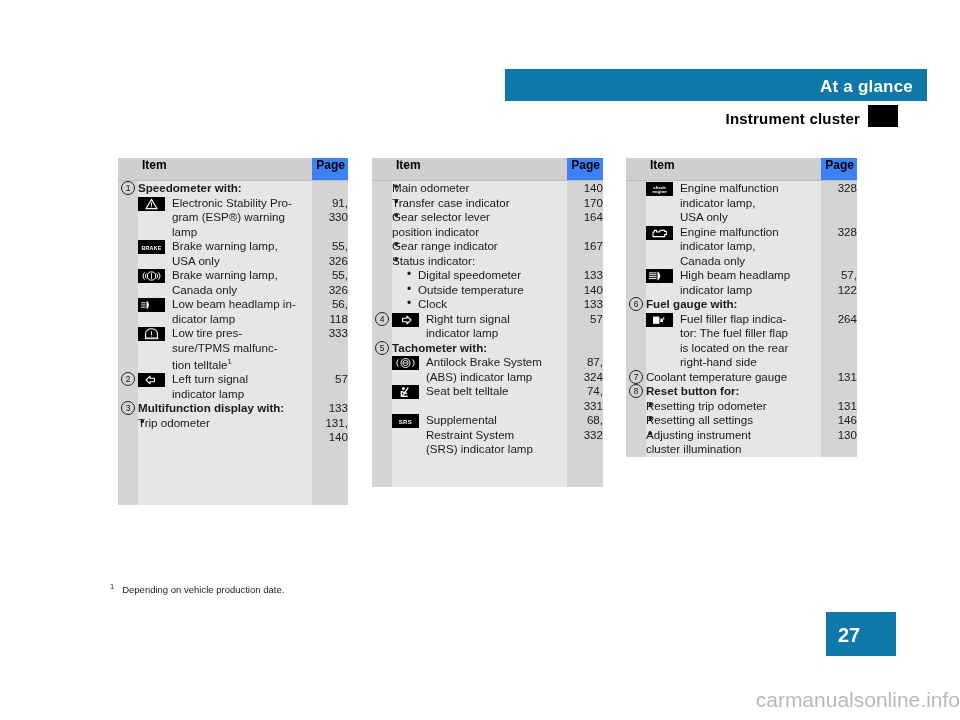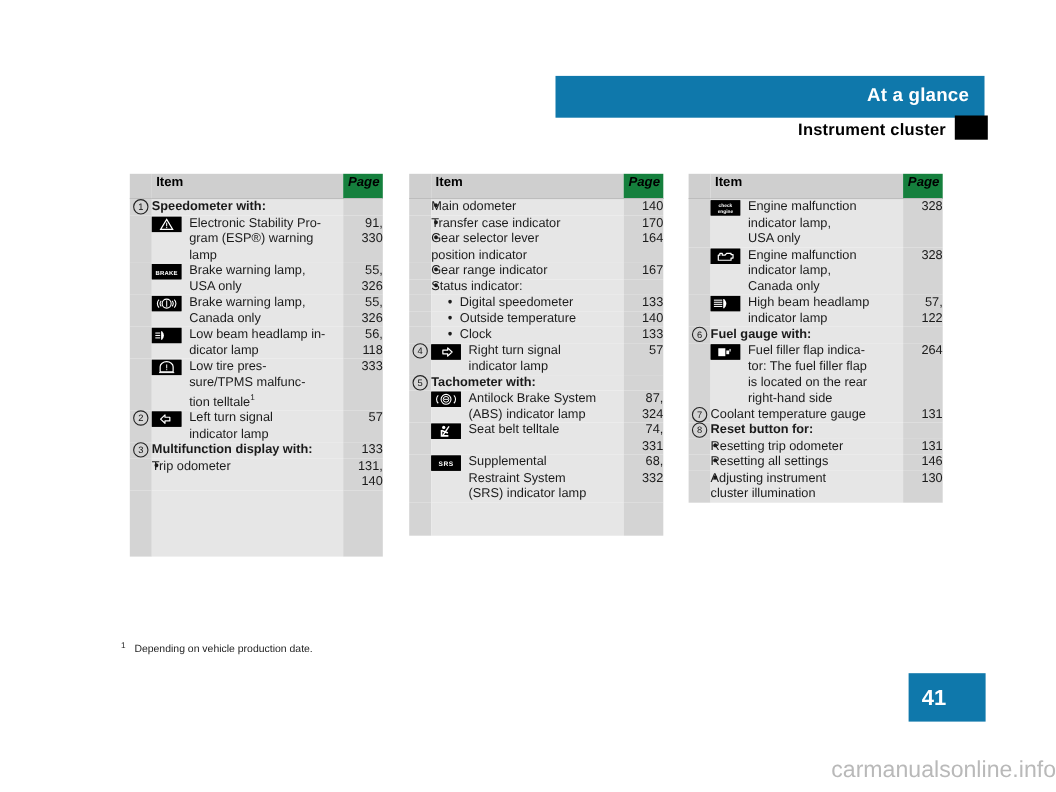--- a/index.html
+++ b/index.html
@@ -14,8 +14,9 @@
 
   
   .hdr-bar{
-    position:absolute;left:505px;top:69px;width:390px;height:38px;
+    position:absolute;left:505px;top:69px;width:390px;height:32px;
     background:#0f78ab;
+    padding-left:32px;
   }
   .hdr-bar .t{
     position:absolute;right:14px;top:8px;

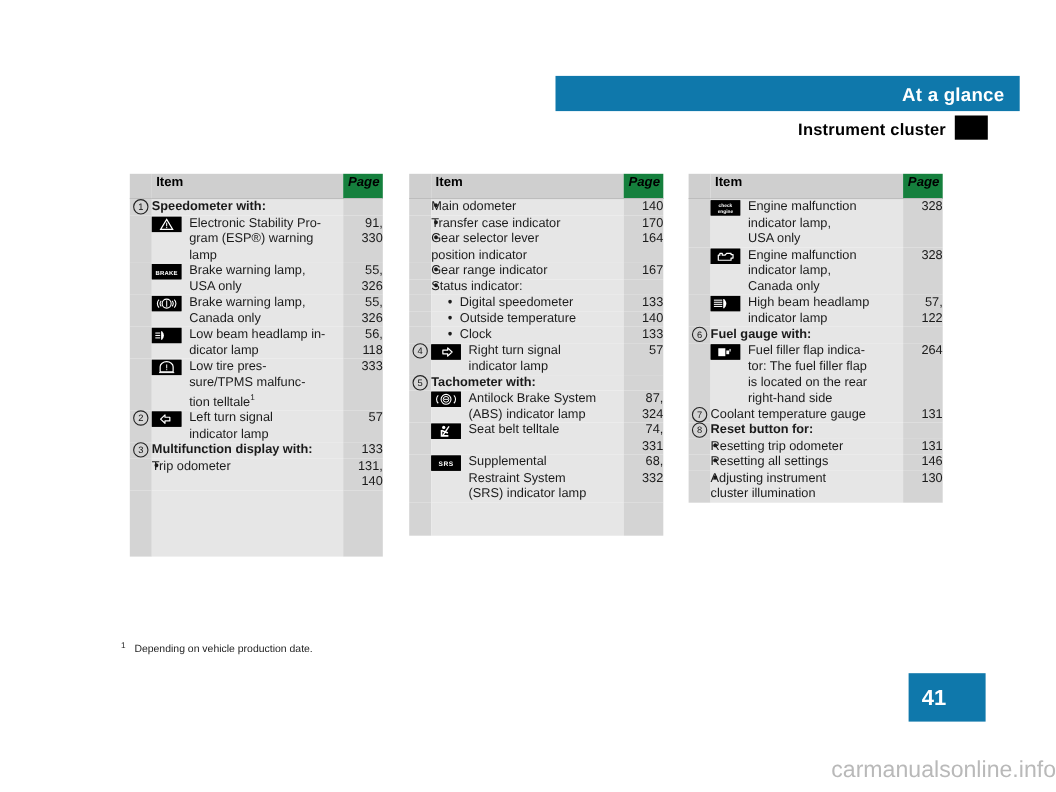--- a/index.html
+++ b/index.html
@@ -84,7 +84,7 @@
   }
   .thead .h-num{background:#cfcfcf;}
   .thead .h-item{padding-left:4px;}
-  .thead .h-page{background:#15803d;text-align:right;padding-right:3px;font-style:italic;}
+  .thead .h-page{background:#3b82f6;text-align:right;padding-right:3px;}
 
   
   .c-numcell{background:#d4d4d4;text-align:center;padding-top:3px;font-size:11px;}

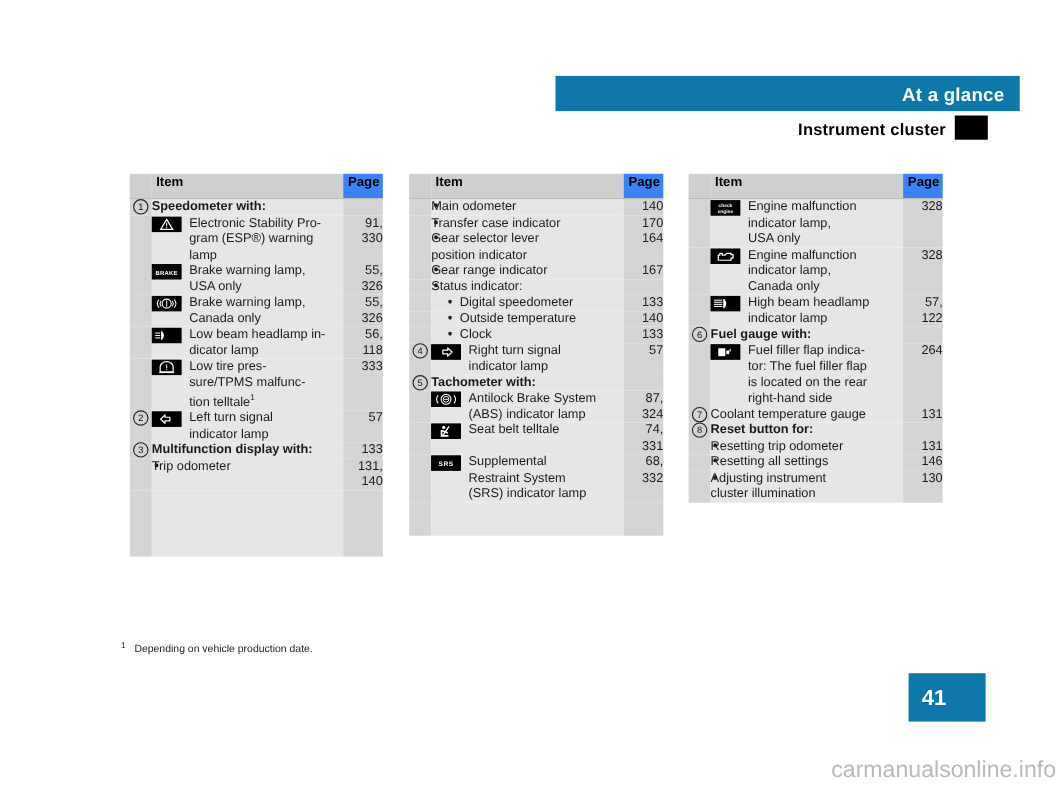--- a/index.html
+++ b/index.html
@@ -606,7 +606,7 @@
 </div>
 
 <div class="pagenum">
-  <span>41</span>
+  <span>27</span>
 </div>
 
 <div class="watermark">carmanualsonline.info</div>

